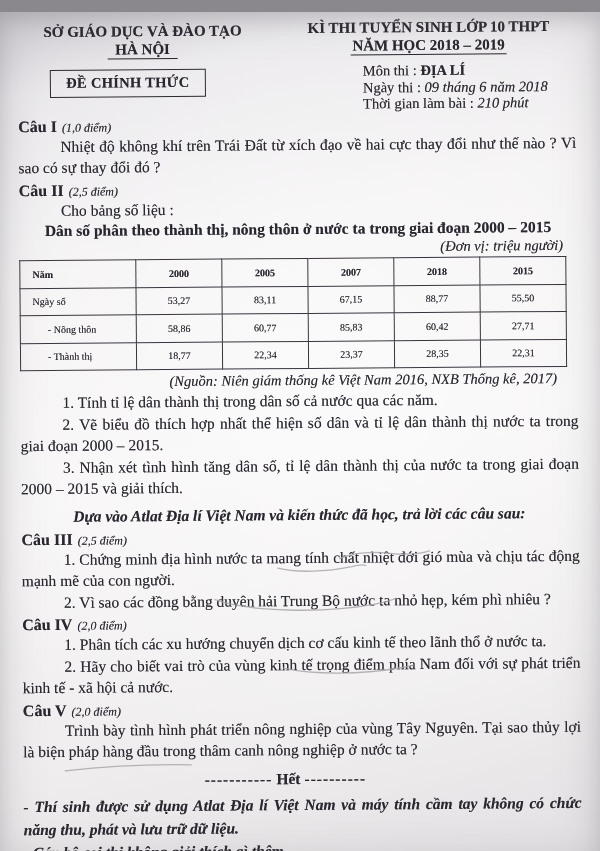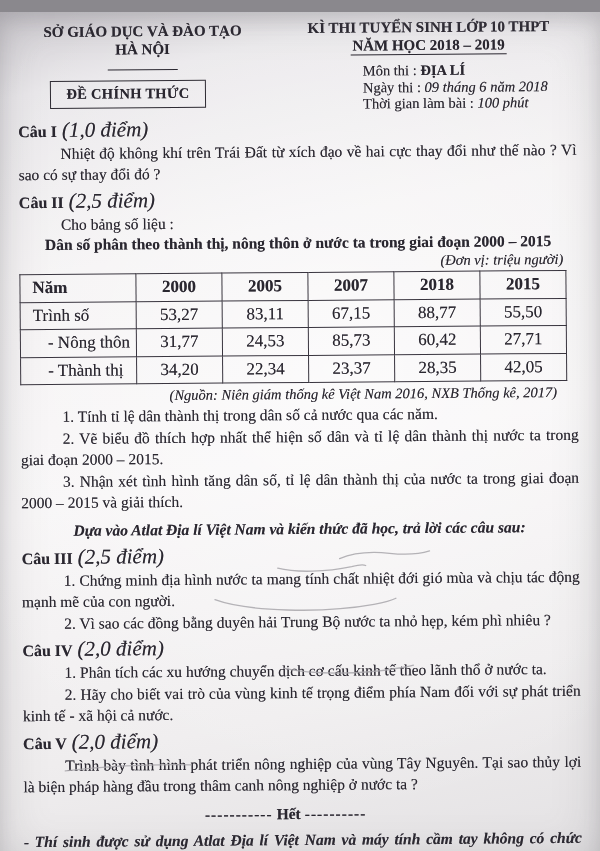--- a/index.html
+++ b/index.html
@@ -24,7 +24,7 @@
   .h-left { width:250px; text-align:center; padding-top:2px; }
   .h-left .l1 { font-weight:bold; font-size:15px; line-height:17px; }
   .h-left .l2 { font-weight:bold; font-size:15px; display:inline-block;
-    border-bottom:1.5px solid #2a2730; padding:0 8px 12px; line-height:16px; }
+    border-bottom:1.5px solid #2a2730; padding:0 8px 1px; line-height:16px; }
   .stamp-box { display:inline-block; border:1.7px solid #2e2b33; font-weight:bold;
     font-size:14.5px; padding:4px 15px 5px; margin:10px 30px 0 0; letter-spacing:.3px; }
   .h-right { flex:1; text-align:center; padding-left:14px; }

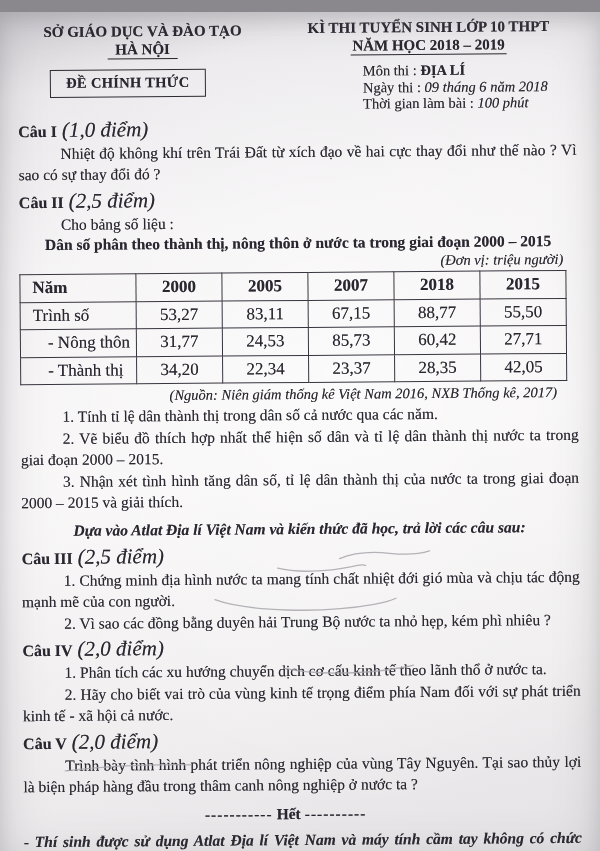--- a/index.html
+++ b/index.html
@@ -87,7 +87,7 @@
         <div class="meta">
           <div><span>Môn thi</span><span> : </span><span class="val-b">ĐỊA LÍ</span></div>
           <div><span>Ngày thi : </span><span class="val-i">09 tháng 6 năm 2018</span></div>
-          <div><span>Thời gian làm bài : </span><span class="val-i">100 phút</span></div>
+          <div><span>Thời gian làm bài : </span><span class="val-i">210 phút</span></div>
         </div>
       </div>
     </div>

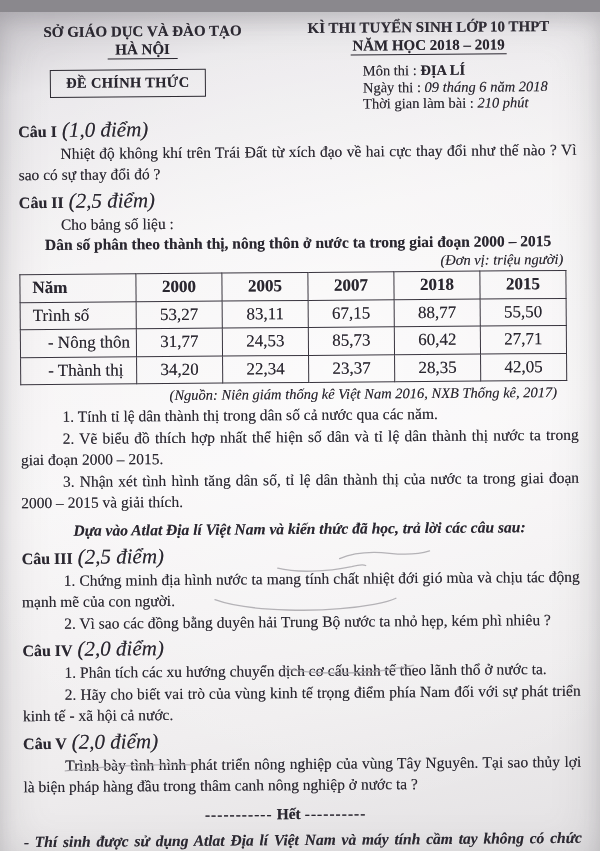--- a/index.html
+++ b/index.html
@@ -40,7 +40,7 @@
   .ind { text-indent:42px; }
   .qh { margin:3px 0 0; font-size:16px; text-align:left; }
   .qh b { font-weight:bold; }
-  .qh i { margin-left:5px; font-size:21px; }
+  .qh i { margin-left:5px; font-size:12px; }
 
   .tbl-title { font-weight:bold; font-size:15.5px; text-align:center; margin:1px 0 0; }
   .unit { font-style:italic; font-size:14.5px; text-align:right; margin:0 14px 2px 0; line-height:18px; }

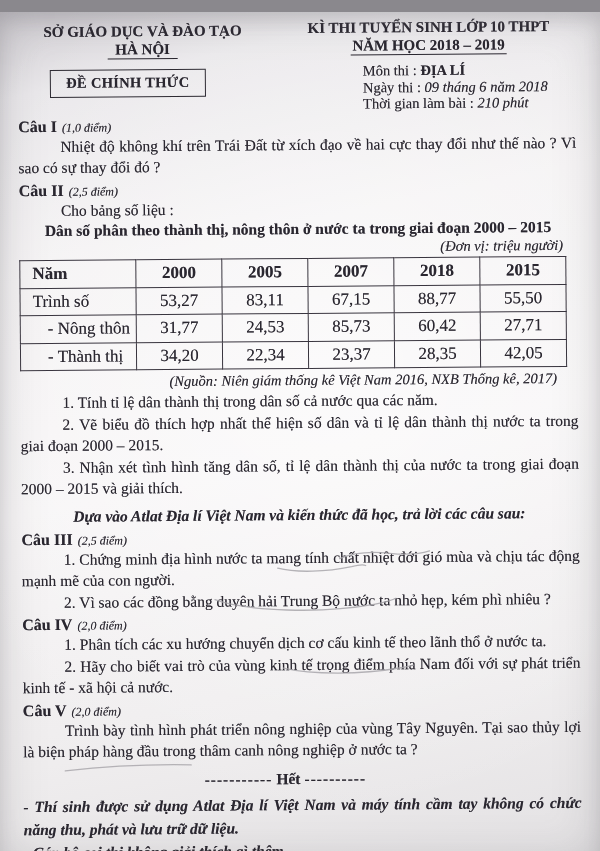--- a/index.html
+++ b/index.html
@@ -46,7 +46,7 @@
   .unit { font-style:italic; font-size:14.5px; text-align:right; margin:0 14px 2px 0; line-height:18px; }
 
   table.pop { border-collapse:collapse; width:546px; table-layout:fixed; margin:0; }
-  table.pop td { border:1.5px solid #39353f; height:26.5px; font-size:17px;
+  table.pop td { border:1.5px solid #39353f; height:26.5px; font-size:10px;
     text-align:center; padding:0; }
   table.pop .lab { text-align:left; padding-left:12px; }
   table.pop .lab.dash { padding-left:27px; }

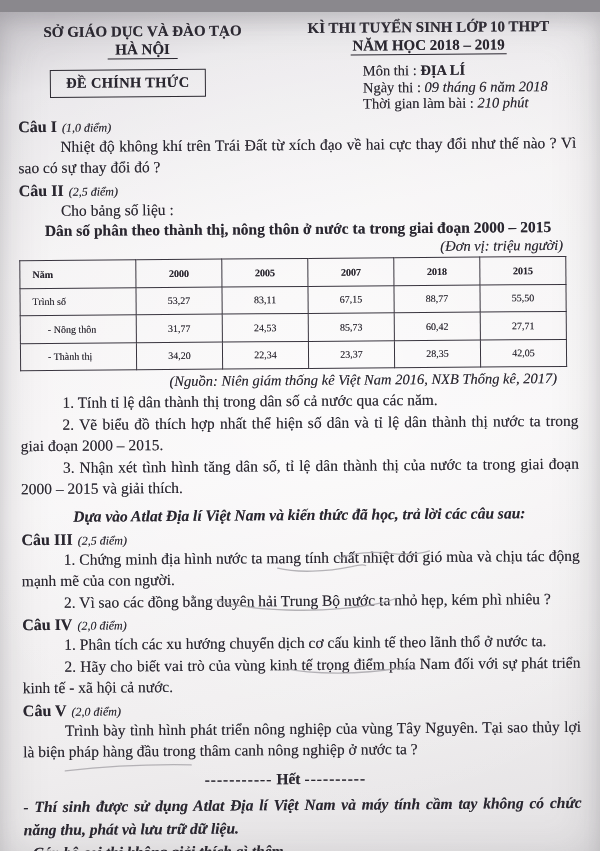--- a/index.html
+++ b/index.html
@@ -122,7 +122,7 @@
             <td>2015</td>
           </tr>
           <tr>
-            <td class="lab">Trình số</td>
+            <td class="lab">Ngày số</td>
             <td>53,27</td>
             <td>83,11</td>
             <td>67,15</td>

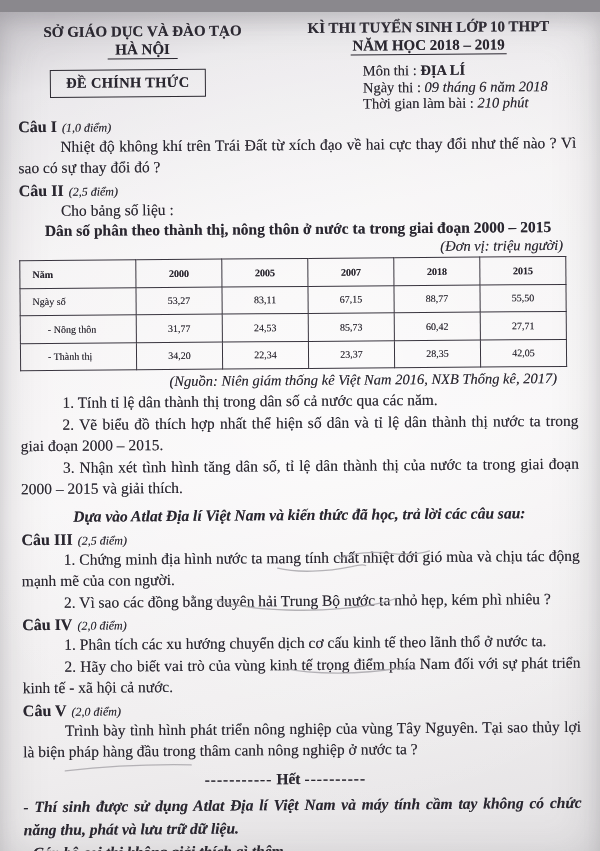--- a/index.html
+++ b/index.html
@@ -131,7 +131,7 @@
           </tr>
           <tr>
             <td class="lab dash">- Nông thôn</td>
-            <td>31,77</td>
+            <td>58,86</td>
             <td>24,53</td>
             <td>85,73</td>
             <td>60,42</td>

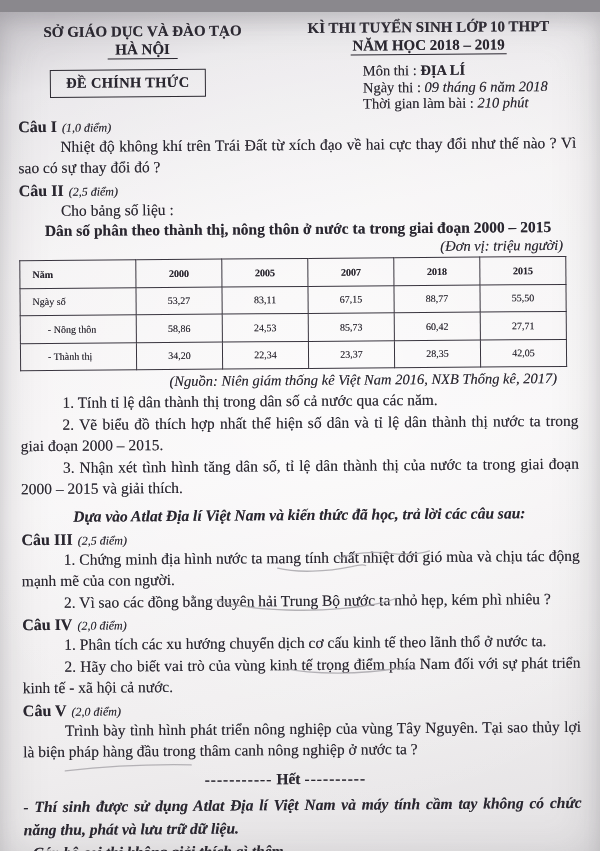--- a/index.html
+++ b/index.html
@@ -132,7 +132,7 @@
           <tr>
             <td class="lab dash">- Nông thôn</td>
             <td>58,86</td>
-            <td>24,53</td>
+            <td>60,77</td>
             <td>85,73</td>
             <td>60,42</td>
             <td>27,71</td>

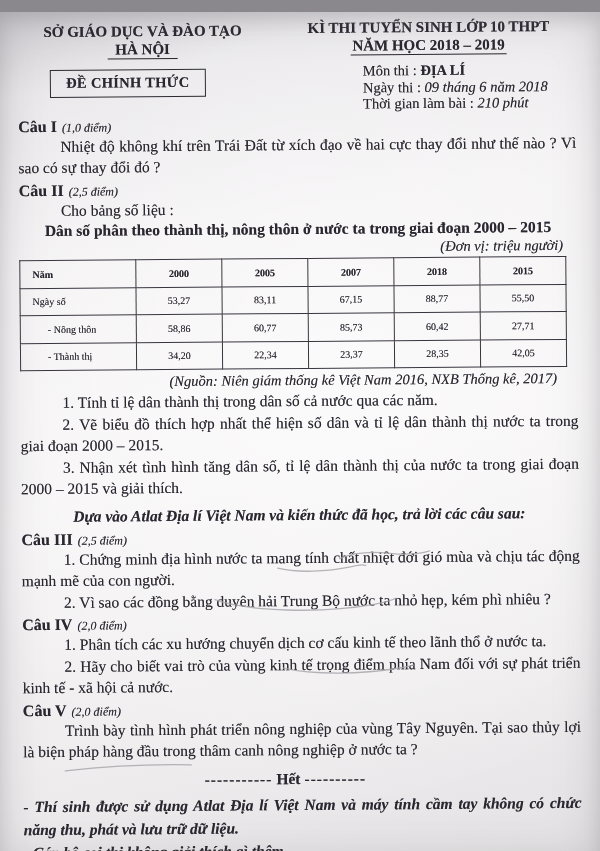--- a/index.html
+++ b/index.html
@@ -133,7 +133,7 @@
             <td class="lab dash">- Nông thôn</td>
             <td>58,86</td>
             <td>60,77</td>
-            <td>85,73</td>
+            <td>85,83</td>
             <td>60,42</td>
             <td>27,71</td>
           </tr>

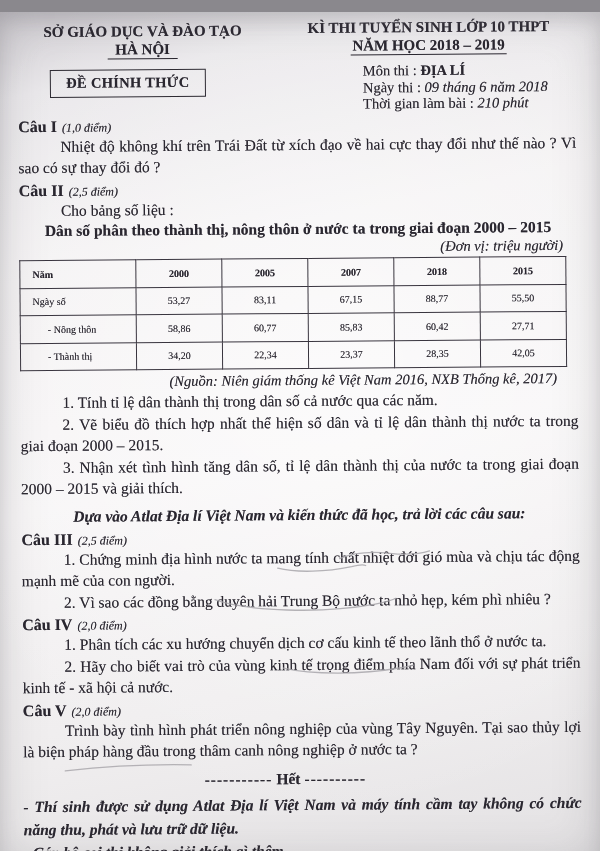--- a/index.html
+++ b/index.html
@@ -139,7 +139,7 @@
           </tr>
           <tr>
             <td class="lab dash">- Thành thị</td>
-            <td>34,20</td>
+            <td>18,77</td>
             <td>22,34</td>
             <td>23,37</td>
             <td>28,35</td>

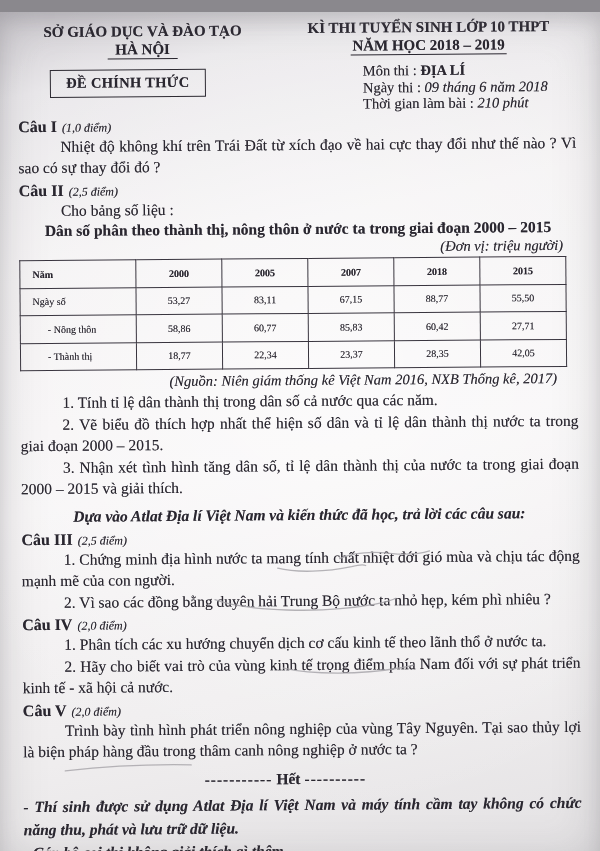--- a/index.html
+++ b/index.html
@@ -143,7 +143,7 @@
             <td>22,34</td>
             <td>23,37</td>
             <td>28,35</td>
-            <td>42,05</td>
+            <td>22,31</td>
           </tr>
         </tbody>
       </table>

